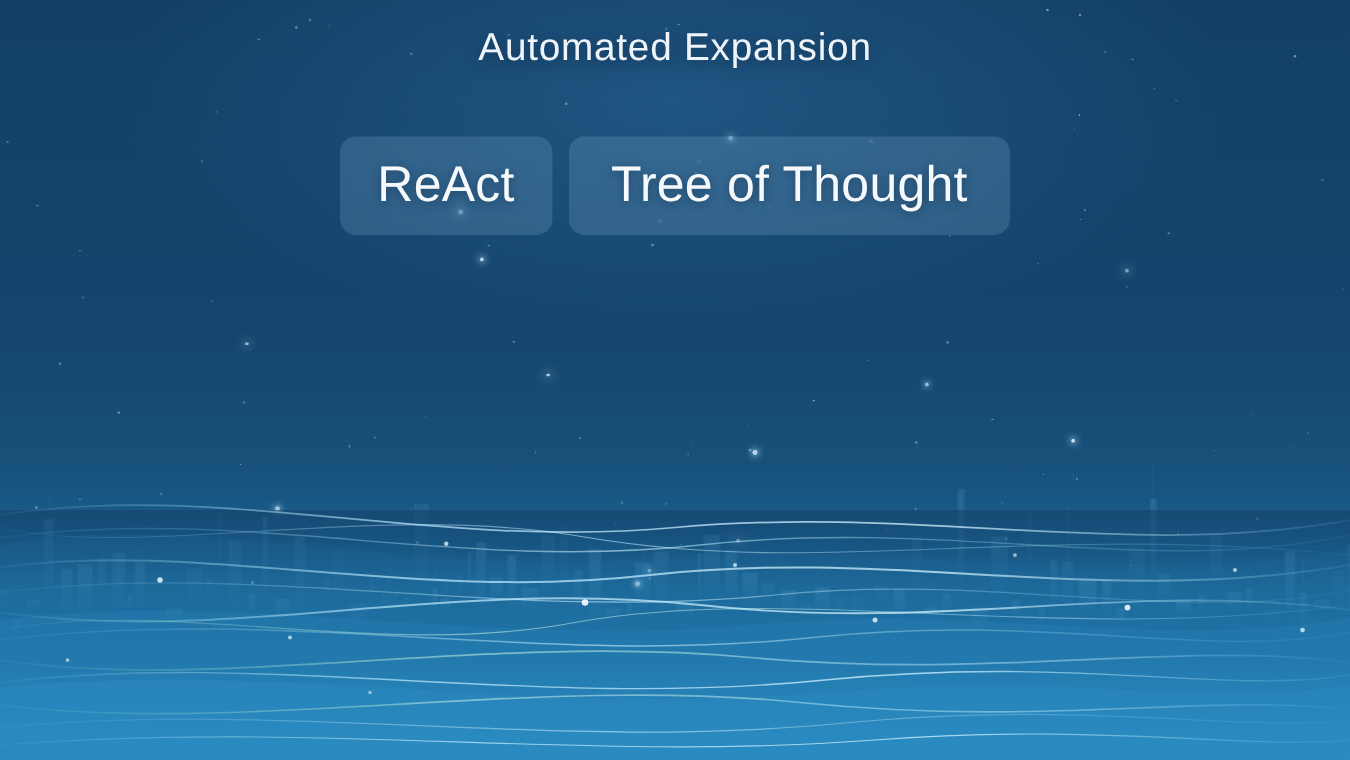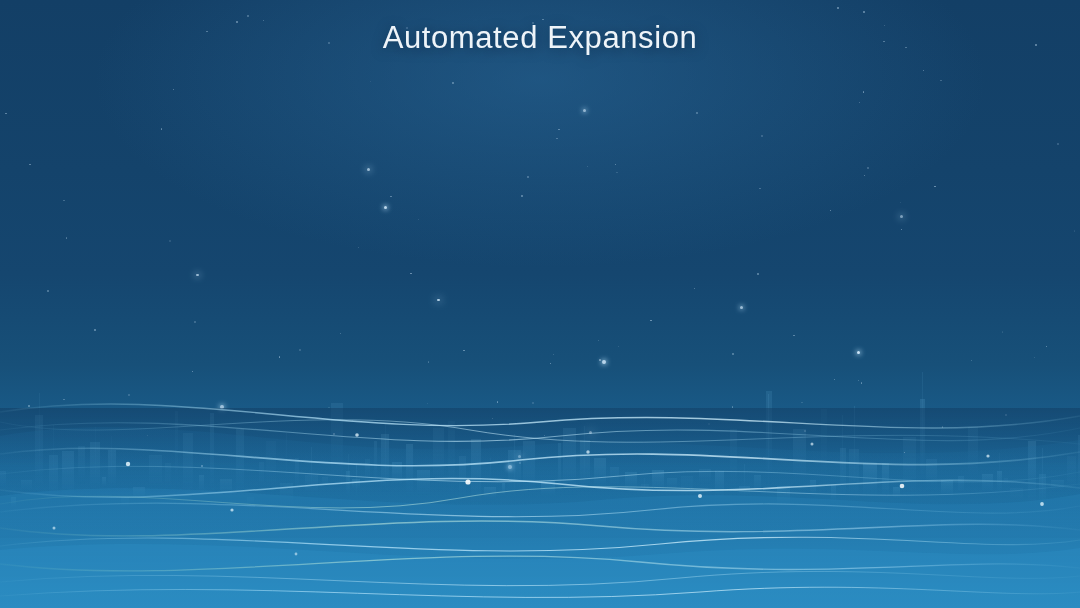--- a/index.html
+++ b/index.html
@@ -424,6 +424,7 @@
     <div class="subtitle">Automated Expansion</div>
 
     <div class="chips">
+      <div class="chip">ReAct</div>
     </div>
 
   </div>

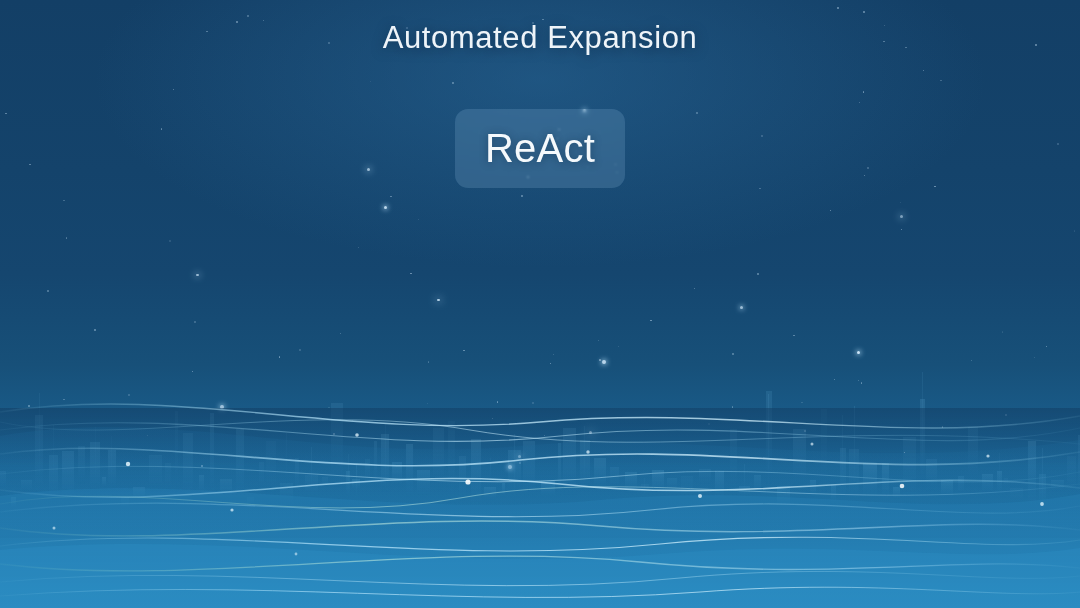--- a/index.html
+++ b/index.html
@@ -425,6 +425,7 @@
 
     <div class="chips">
       <div class="chip">ReAct</div>
+      <div class="chip wide">Tree of Thought</div>
     </div>
 
   </div>

